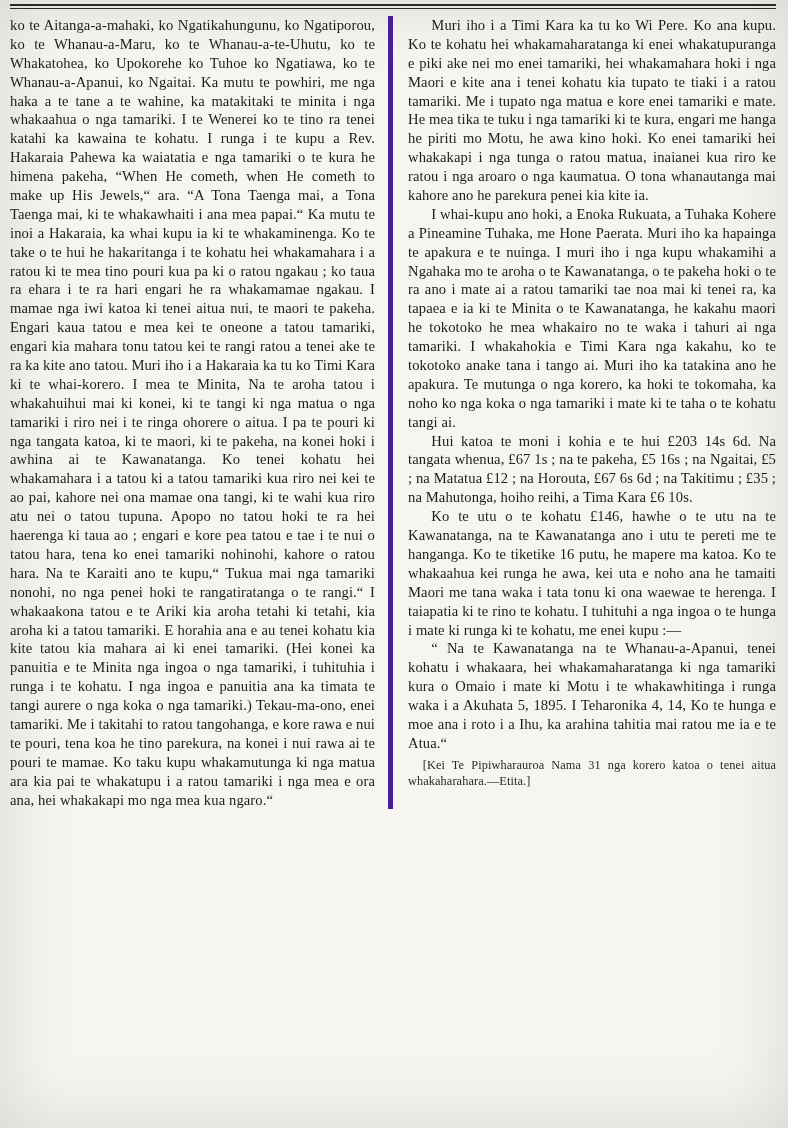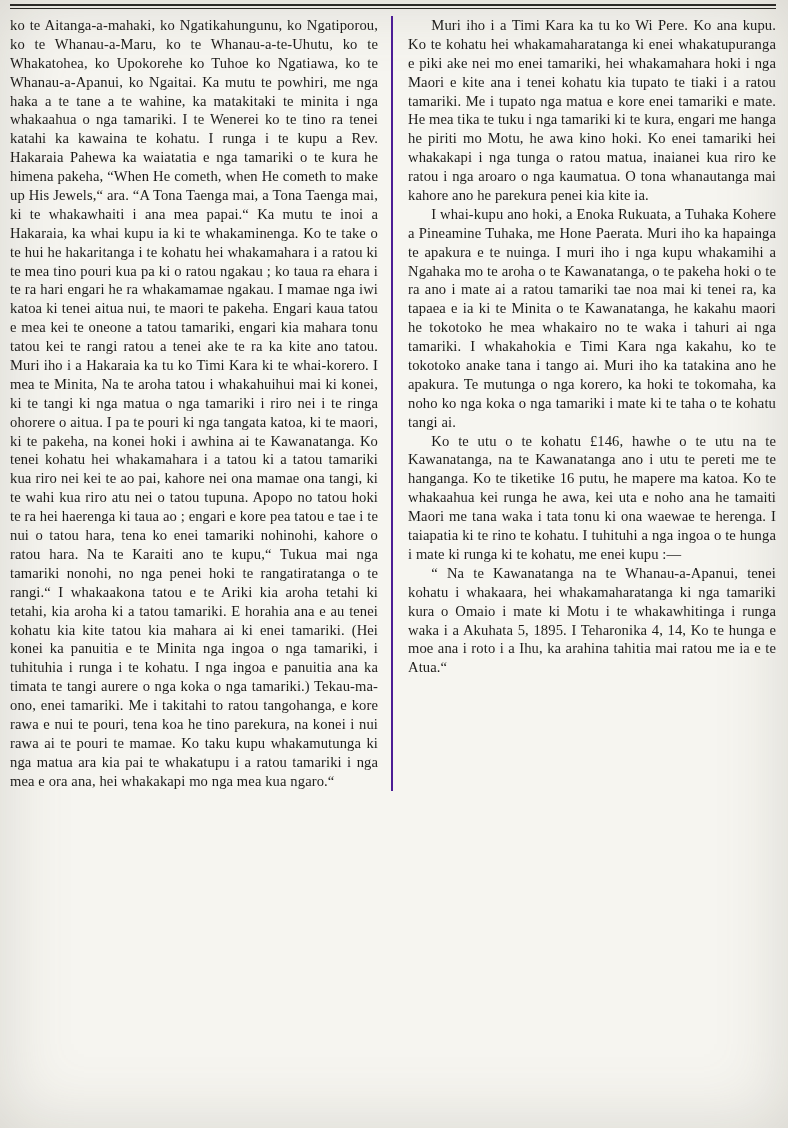--- a/index.html
+++ b/index.html
@@ -52,7 +52,7 @@
     line-height: 1.295;
     letter-spacing: 0.1px;
   }
-  .col-left { padding-right: 13px; border-right: 2px solid #4c1d95; }
+  .col-left { padding-right: 13px; border-right: 5px solid #4c1d95; }
   .col-right { padding-left: 15px; font-family: Liberation Serif, serif; }
   .col p { margin: 0; text-indent: 1.6em; }
   .col p.first { text-indent: 0; }

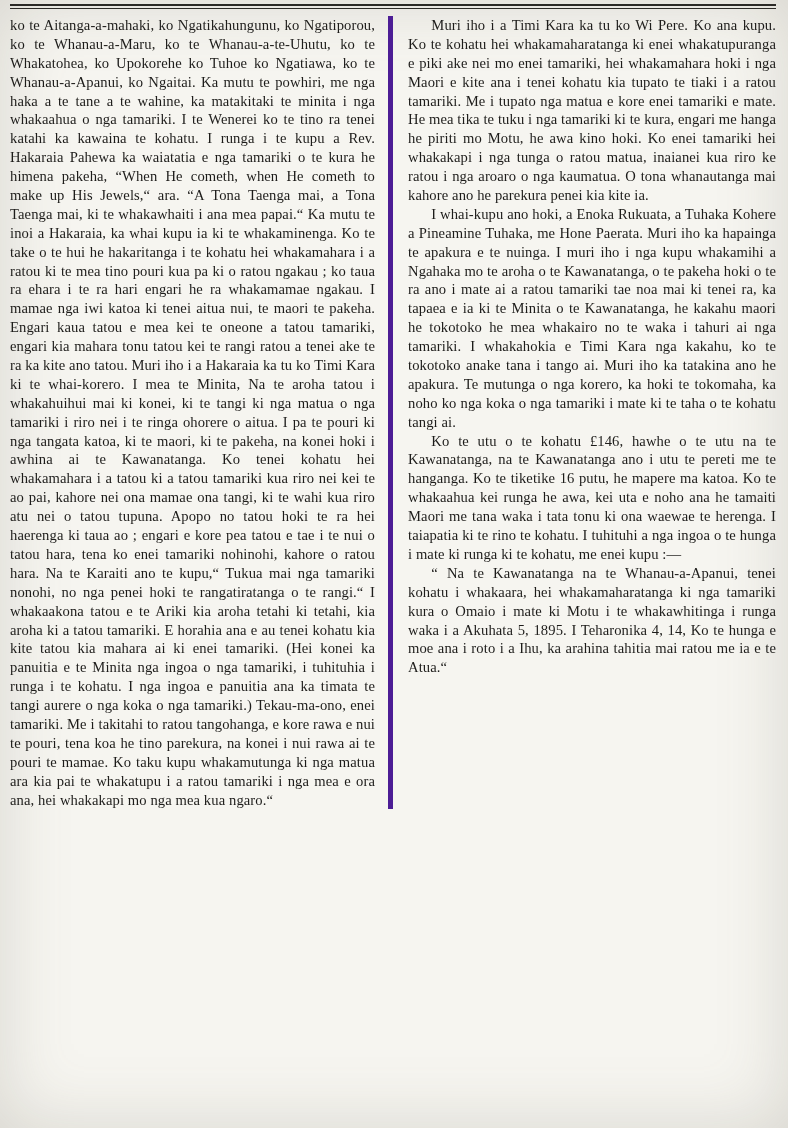--- a/index.html
+++ b/index.html
@@ -81,6 +81,7 @@
     <div class="col col-right">
       <p>Muri iho i a Timi Kara ka tu ko Wi Pere. Ko ana kupu.  Ko te kohatu hei whakamaharatanga ki enei whakatupuranga e piki ake nei mo enei tamariki, hei whakamahara hoki i nga Maori e kite ana i tenei kohatu kia tupato te tiaki i a ratou tamariki.  Me i tupato nga matua e kore enei tamariki e mate. He mea tika te tuku i nga tamariki ki te kura, engari me hanga he piriti mo Motu, he awa kino hoki.  Ko enei tamariki hei whakakapi i nga tunga o ratou matua, inaianei kua riro ke ratou i nga aroaro o nga kaumatua. O tona whanautanga mai kahore ano he parekura penei kia kite ia.</p>
       <p>I whai-kupu ano hoki, a Enoka Rukuata, a Tuhaka Kohere a Pineamine Tuhaka, me Hone Paerata.  Muri iho ka hapainga te apakura e te nuinga.  I muri iho i nga kupu whakamihi a Ngahaka mo te aroha o te Kawanatanga, o te pakeha hoki o te ra ano i mate ai a ratou tamariki tae noa mai ki tenei ra, ka tapaea e ia ki te Minita o te Kawanatanga, he kakahu maori he tokotoko he mea whakairo no te waka i tahuri ai nga tamariki. I whakahokia e Timi Kara nga kakahu, ko te tokotoko anake tana i tango ai.  Muri iho ka tatakina ano he apakura.  Te mutunga o nga korero, ka hoki te tokomaha, ka noho ko nga koka o nga tamariki i mate ki te taha o te kohatu tangi ai.</p>
+      <p>Hui katoa te moni i kohia e te hui £203 14s 6d.  Na tangata whenua, £67 1s ; na te pakeha, £5 16s ; na Ngaitai, £5 ; na Matatua £12 ; na Horouta, £67 6s 6d ; na Takitimu ; £35 ; na Mahutonga, hoiho reihi, a Tima Kara £6 10s.</p>
       <p>Ko te utu o te kohatu £146, hawhe o te utu na te Kawanatanga, na te Kawanatanga ano i utu te pereti me te hanganga.  Ko te tiketike 16 putu, he mapere ma katoa.  Ko te whakaahua kei runga he awa, kei uta e noho ana he tamaiti Maori me tana waka i tata tonu ki ona waewae te herenga.  I taiapatia ki te rino te kohatu.  I tuhituhi a nga ingoa o te hunga i mate ki runga ki te kohatu, me enei kupu :—</p>
       <p>“ Na te Kawanatanga na te Whanau-a-Apanui, tenei kohatu i whakaara, hei whakamaharatanga ki nga tamariki kura o Omaio i mate ki Motu i te whakawhitinga i runga waka i a Akuhata 5, 1895.  I Teharonika 4, 14, Ko te hunga e moe ana i roto i a Ihu, ka arahina tahitia mai ratou me ia e te Atua.“</p>
     </div>

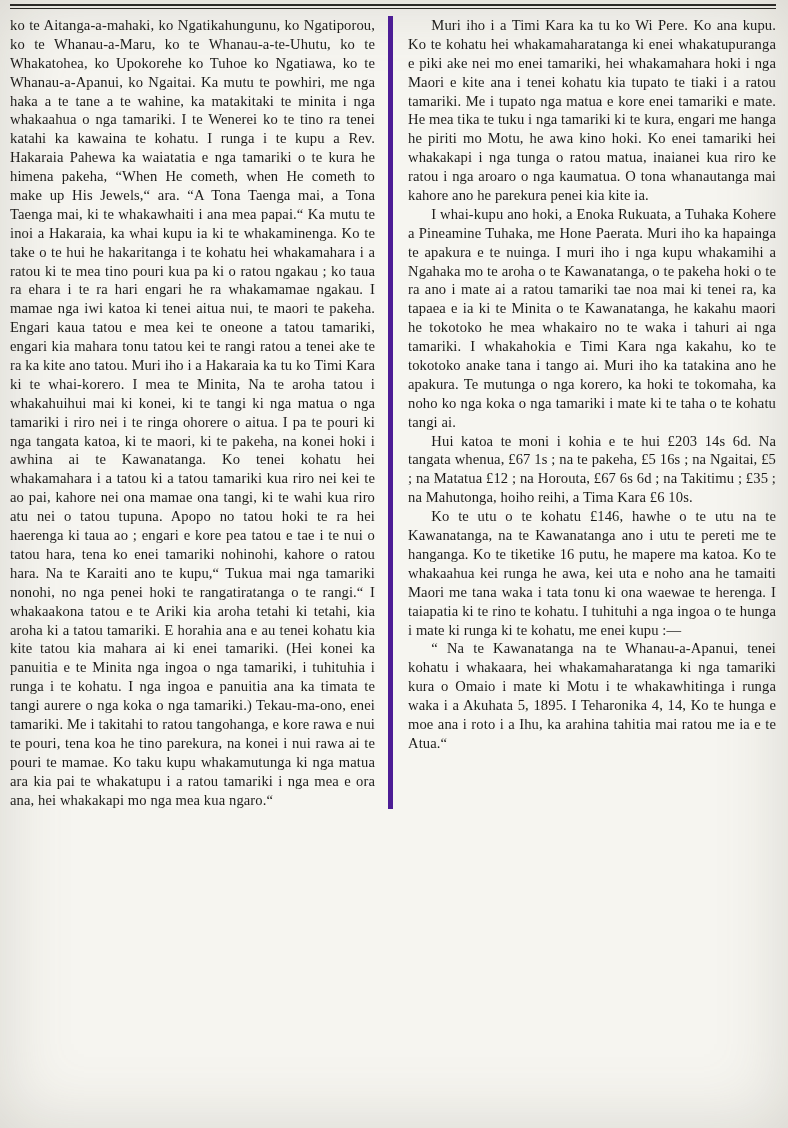--- a/index.html
+++ b/index.html
@@ -84,6 +84,7 @@
       <p>Hui katoa te moni i kohia e te hui £203 14s 6d.  Na tangata whenua, £67 1s ; na te pakeha, £5 16s ; na Ngaitai, £5 ; na Matatua £12 ; na Horouta, £67 6s 6d ; na Takitimu ; £35 ; na Mahutonga, hoiho reihi, a Tima Kara £6 10s.</p>
       <p>Ko te utu o te kohatu £146, hawhe o te utu na te Kawanatanga, na te Kawanatanga ano i utu te pereti me te hanganga.  Ko te tiketike 16 putu, he mapere ma katoa.  Ko te whakaahua kei runga he awa, kei uta e noho ana he tamaiti Maori me tana waka i tata tonu ki ona waewae te herenga.  I taiapatia ki te rino te kohatu.  I tuhituhi a nga ingoa o te hunga i mate ki runga ki te kohatu, me enei kupu :—</p>
       <p>“ Na te Kawanatanga na te Whanau-a-Apanui, tenei kohatu i whakaara, hei whakamaharatanga ki nga tamariki kura o Omaio i mate ki Motu i te whakawhitinga i runga waka i a Akuhata 5, 1895.  I Teharonika 4, 14, Ko te hunga e moe ana i roto i a Ihu, ka arahina tahitia mai ratou me ia e te Atua.“</p>
+      <p class="note">[Kei Te Pipiwharauroa Nama 31 nga korero katoa o tenei aitua whakaharahara.—Etita.]</p>
     </div>
 
   </div>

